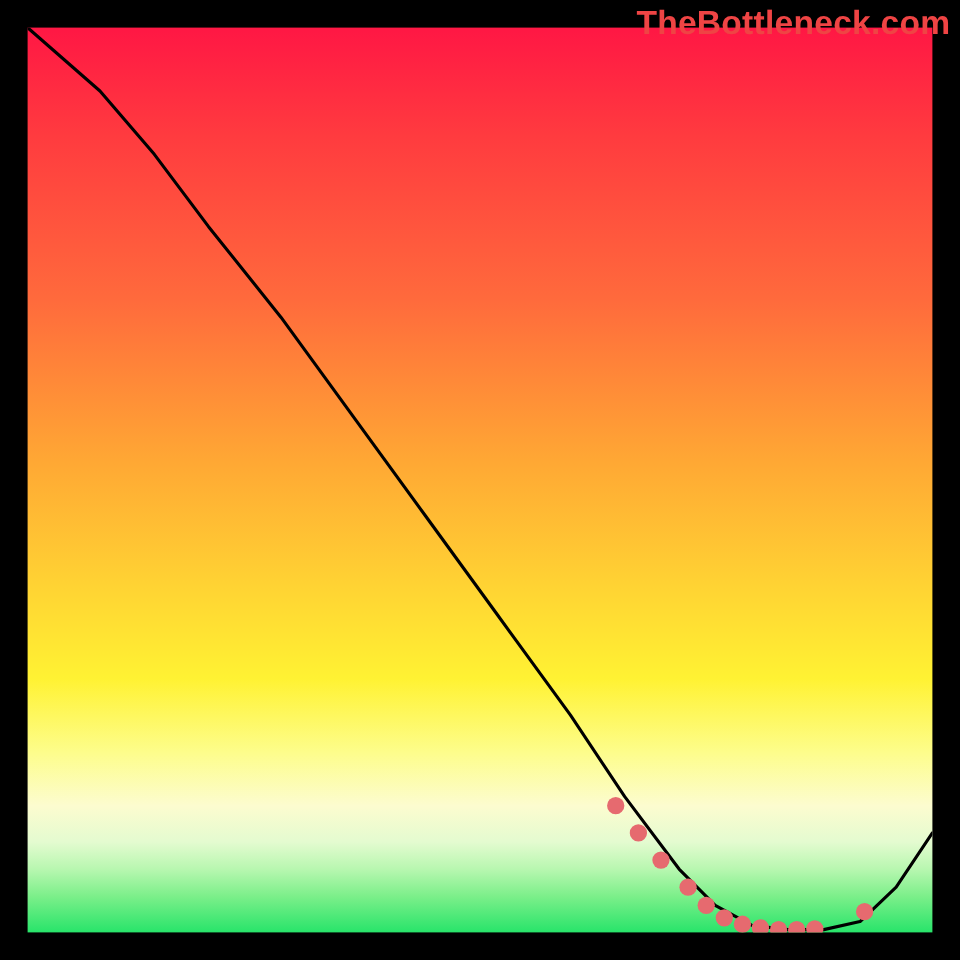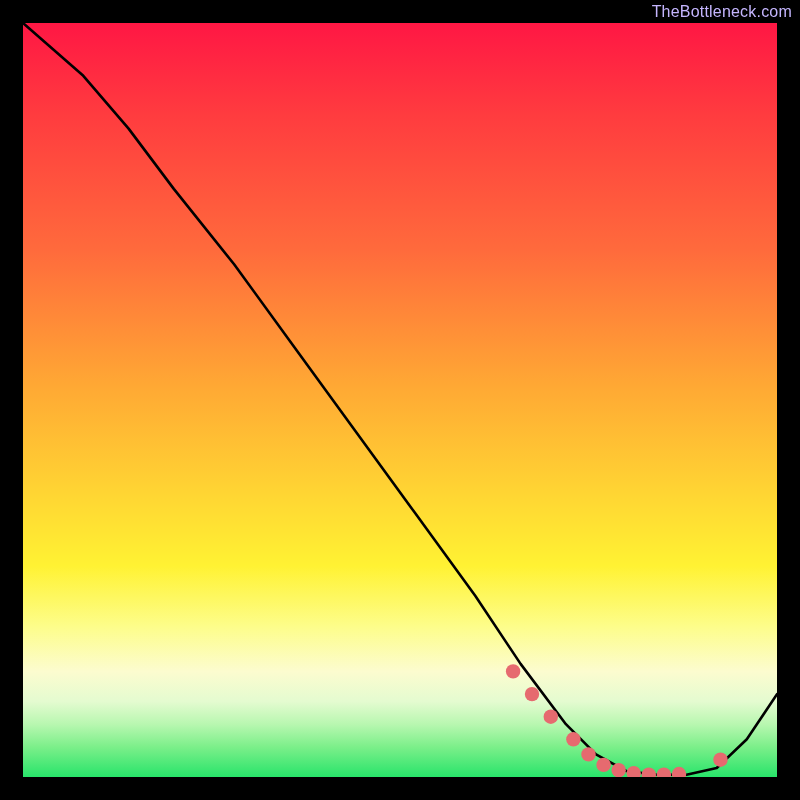--- a/index.html
+++ b/index.html
@@ -42,10 +42,10 @@
     position: absolute;
     top: 3px;
     right: 8px;
-    color: #c4b5fd;
-    font-size: 16px;
+    color: #ef4444;
+    font-size: 28px;
     letter-spacing: 0.2px;
-    font-weight: 400;
+    font-weight: 700;
     user-select: none;
   }
   svg.curve {

